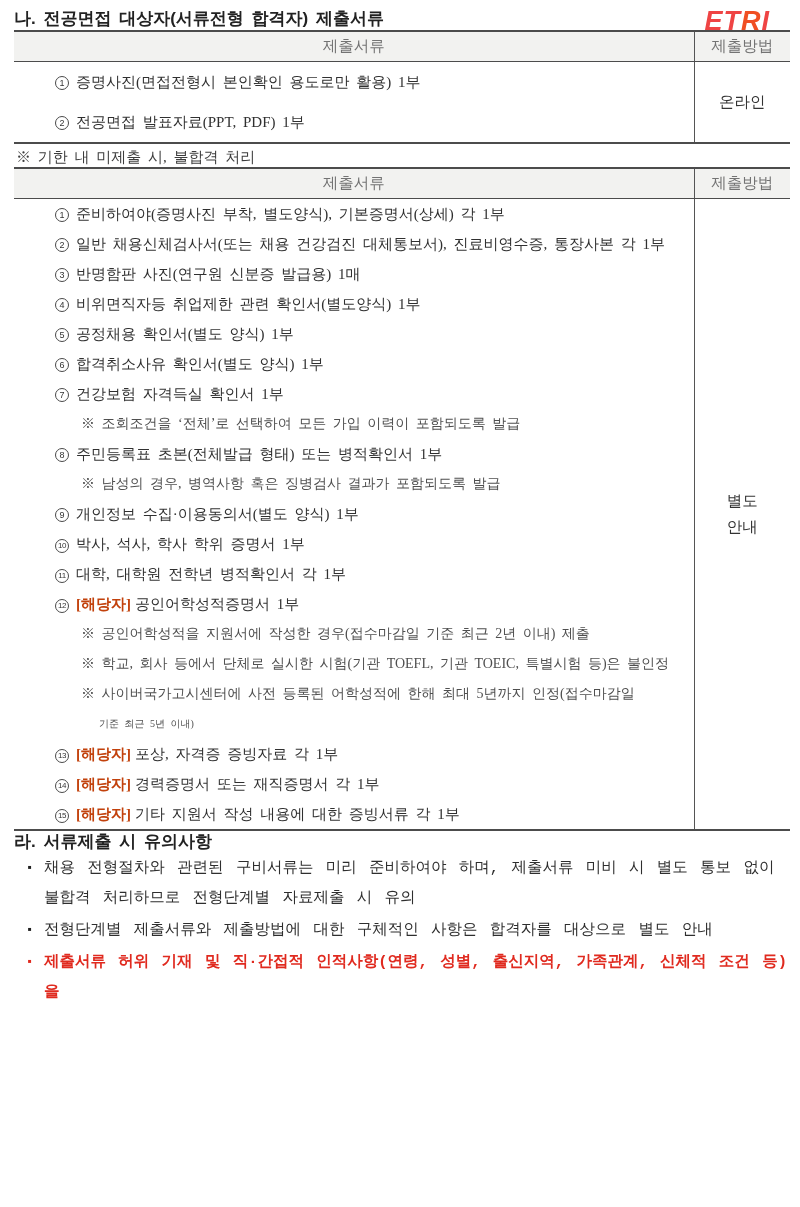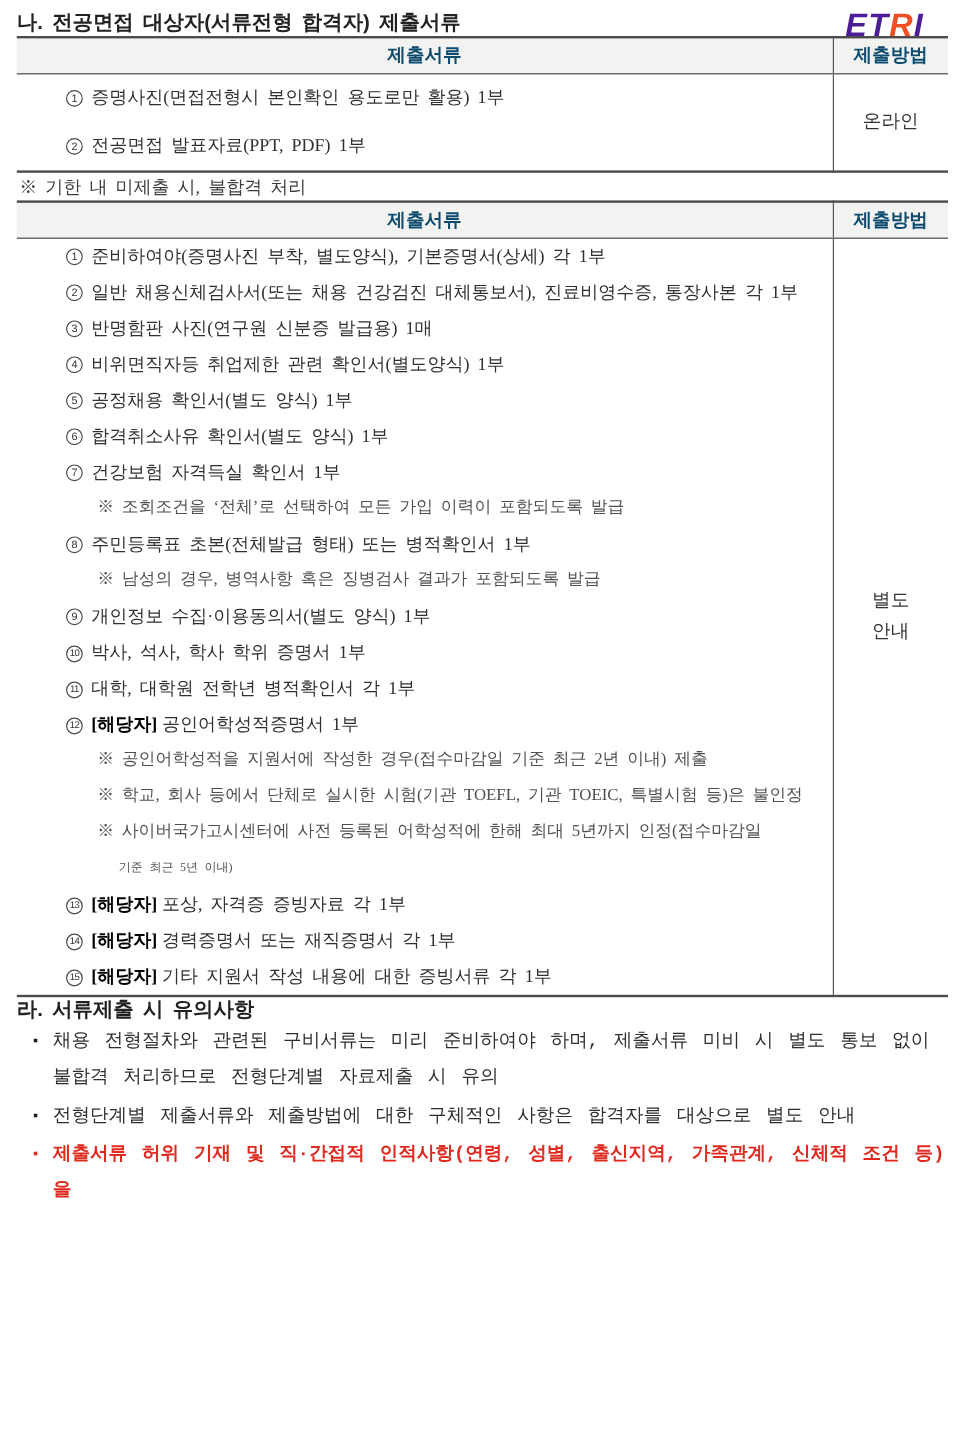--- a/index.html
+++ b/index.html
@@ -18,7 +18,7 @@
     font-weight:800;font-style:italic;font-size:27px;letter-spacing:1px;
     line-height:1;user-select:none;
   }
-  .logo .navy{color:#4c1d95;}
+  .logo .navy{color:#ef4444;}
   .logo .orange{color:#f04f23;}
 
   

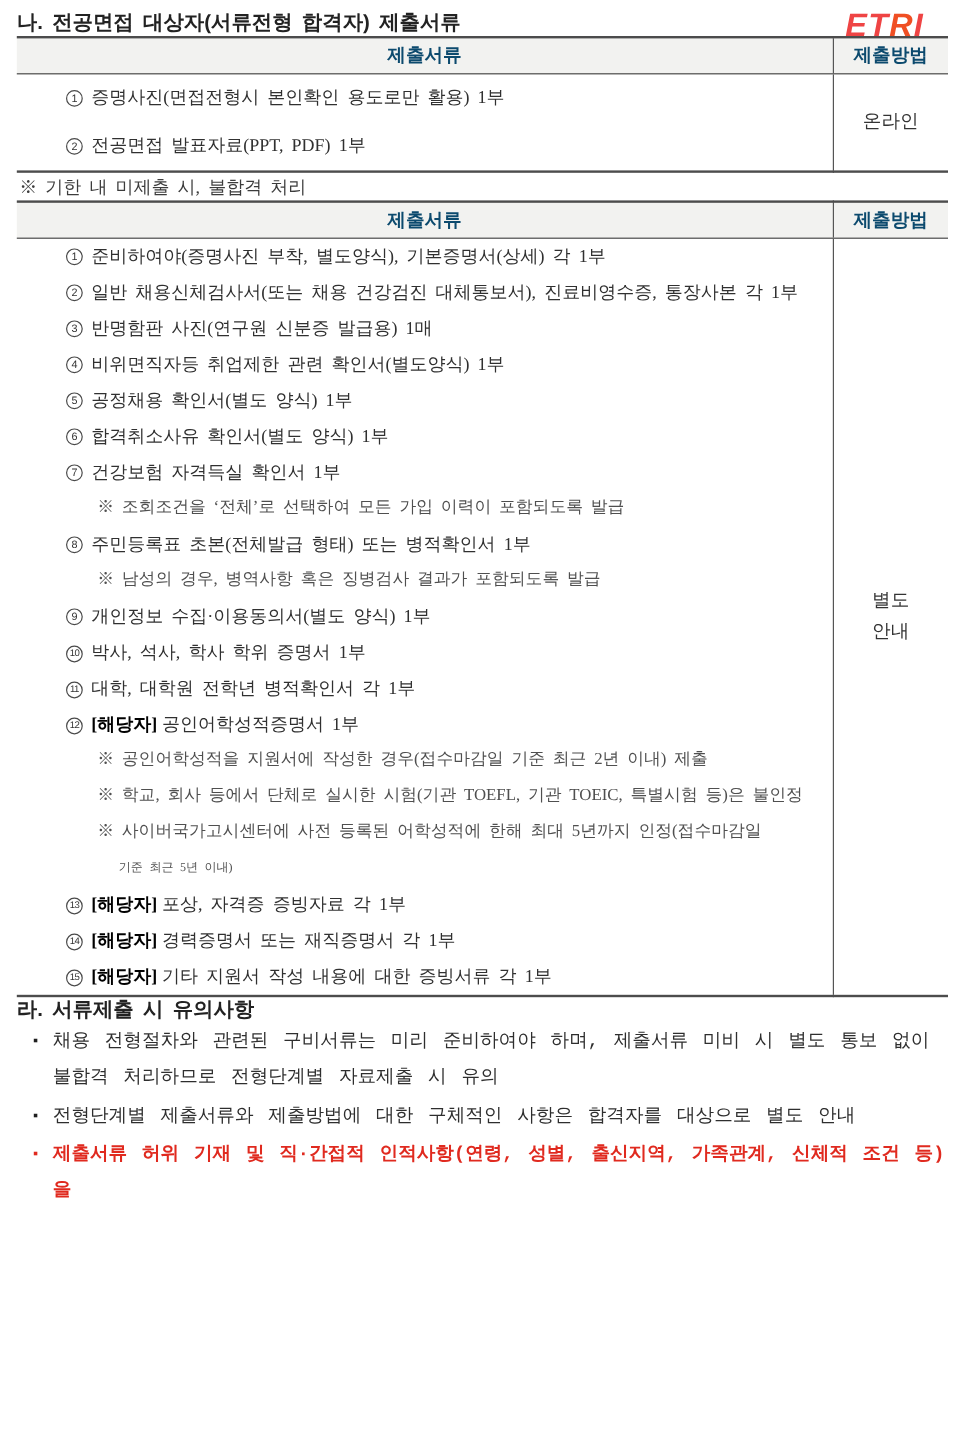--- a/index.html
+++ b/index.html
@@ -41,7 +41,7 @@
   table.doc th{
     background:#f2f2f0;
     border-bottom:1px solid #4c4c4c;
-    font-weight:700;font-size:15.5px;color:#0c4a6e;
+    font-weight:400;font-size:15.5px;color:#737373;
     text-align:center;padding:4px 0;height:21px;word-spacing:2px;
   }
   table.doc th + th, table.doc td + td{border-left:1px solid #555;margin-top:18px;}

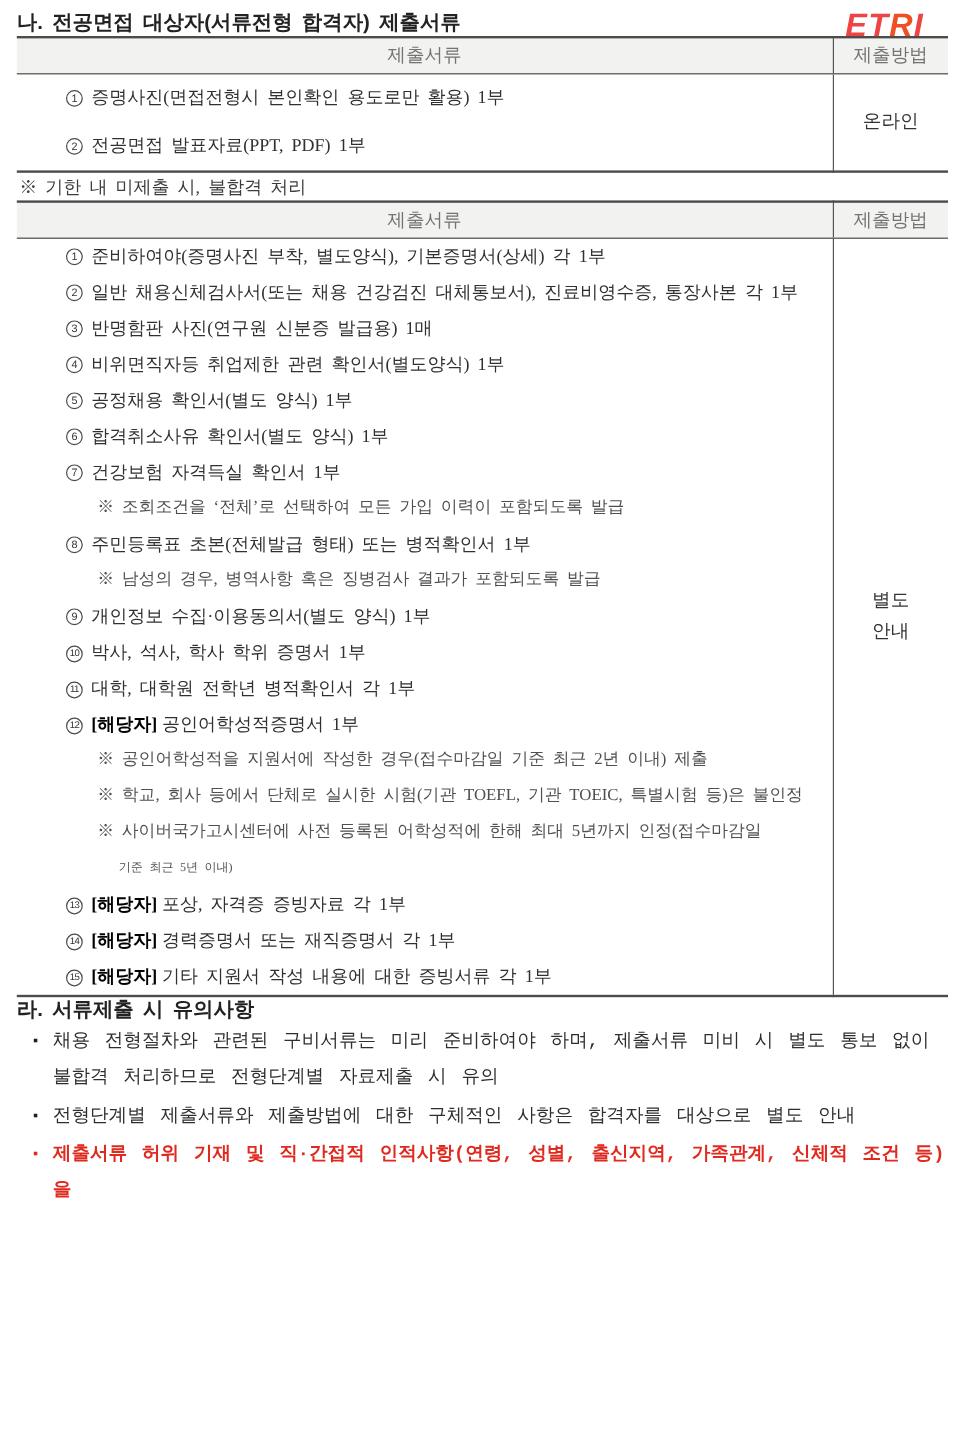--- a/index.html
+++ b/index.html
@@ -57,7 +57,7 @@
   .tbl-na .line{line-height:40px;}
   .line.sub{padding-left:26px;font-size:14px;color:#4f4f4f;}
   .line.cont{padding-left:44px;font-size:10px;color:#4f4f4f;}
-  .line .bb{font-weight:700;color:#000000;margin-right:4px;}
+  .line .bb{font-weight:700;color:#c2410c;margin-right:4px;}
   .circ{
     display:inline-block;width:14px;height:14px;box-sizing:border-box;
     border:1px solid #4a4a4a;border-radius:50%;

